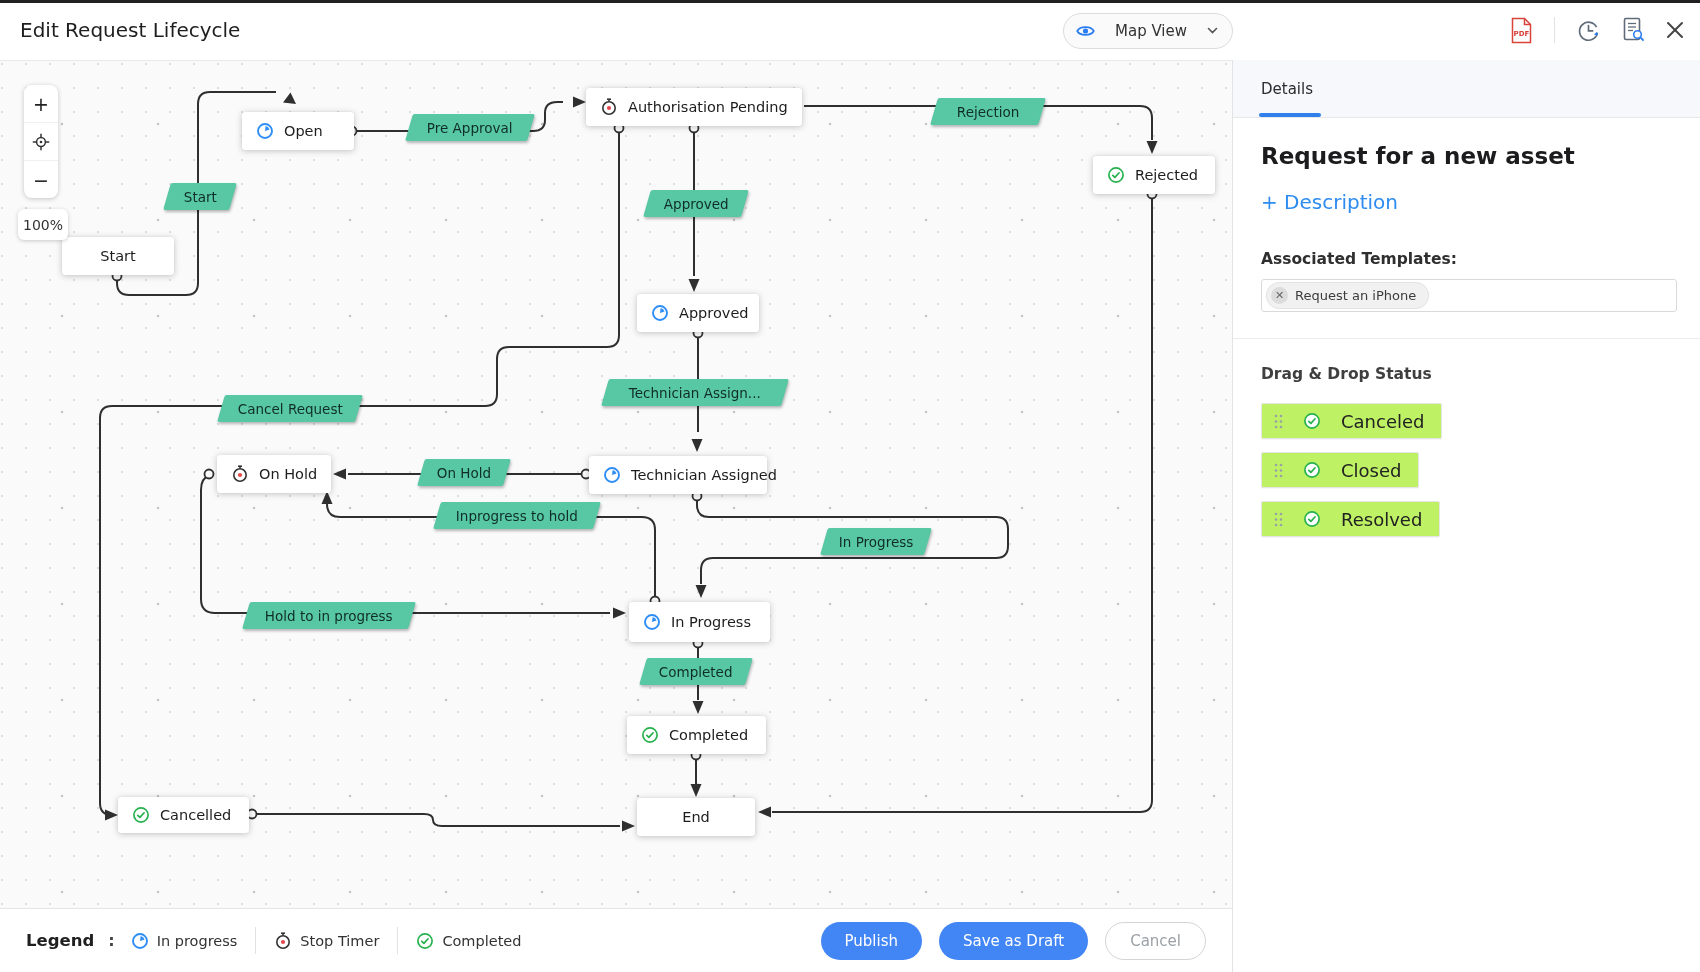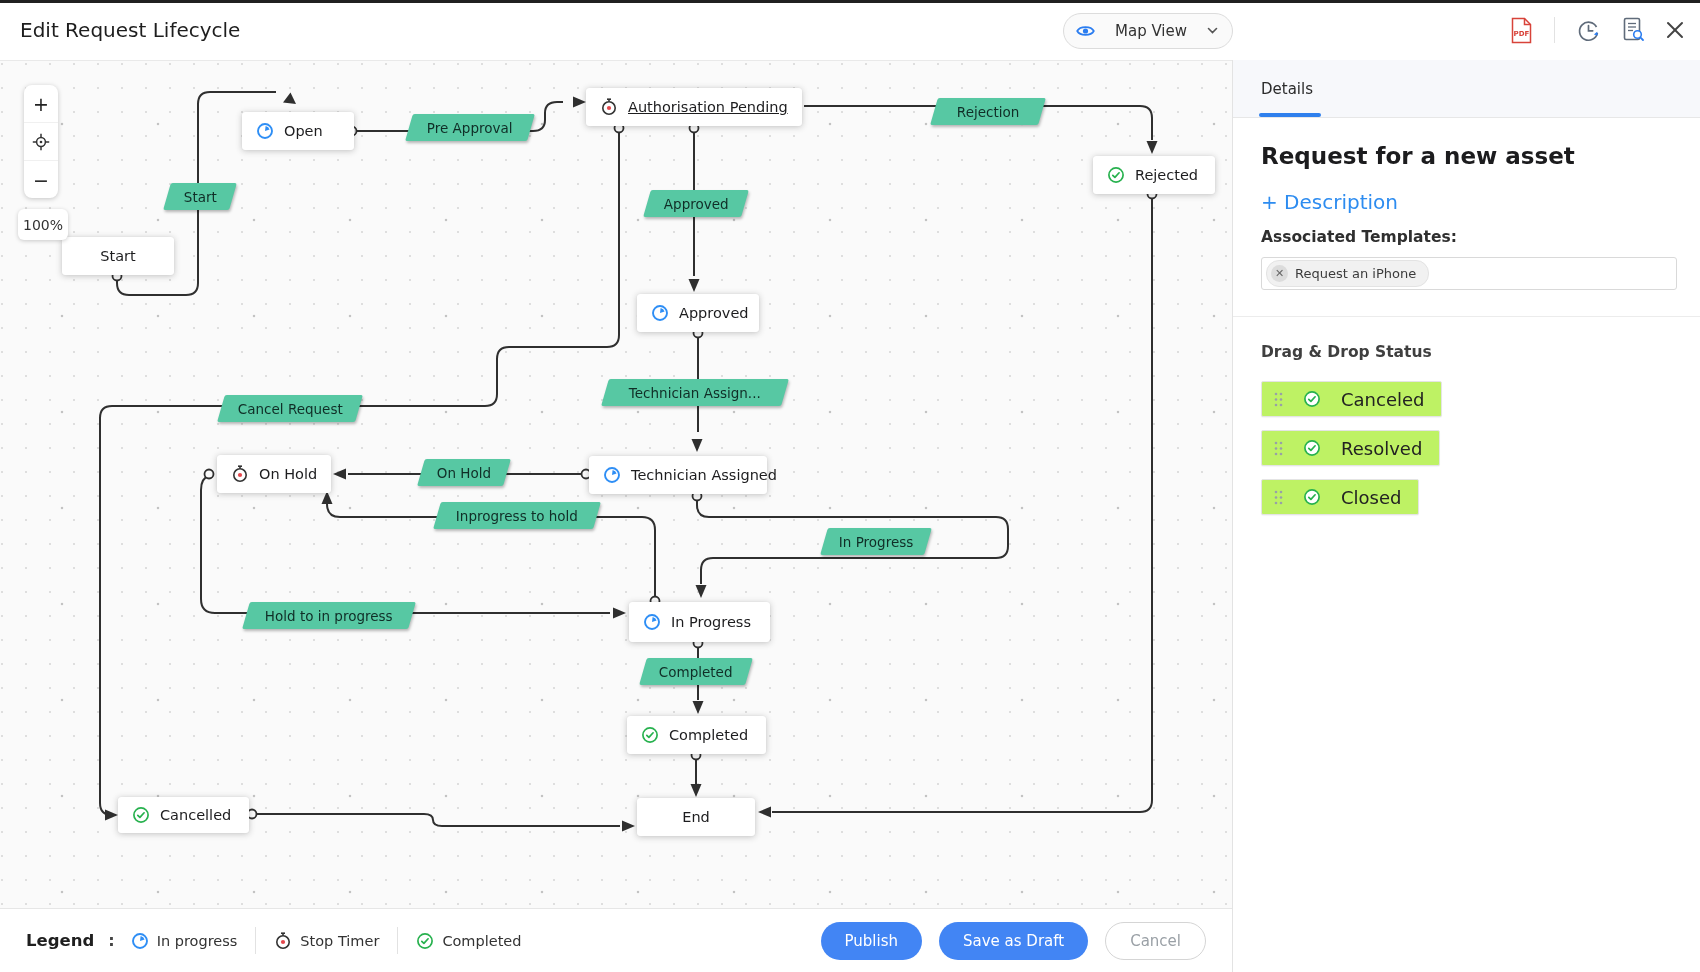--- a/index.html
+++ b/index.html
@@ -149,7 +149,7 @@
       </span>
       <span>Open</span>
     </div>
-    <div class="node" style="left: 586px; top: 88px; width: 216px; height: 38px; text-decoration: underline;">
+    <div class="node" style="left: 586px; top: 88px; width: 216px; height: 38px;">
       <span class="nicon">
         <svg width="18" height="18" viewBox="0 0 18 18">
           <line x1="7" y1="1.2" x2="11" y2="1.2" stroke="#333" stroke-width="1.6"></line>

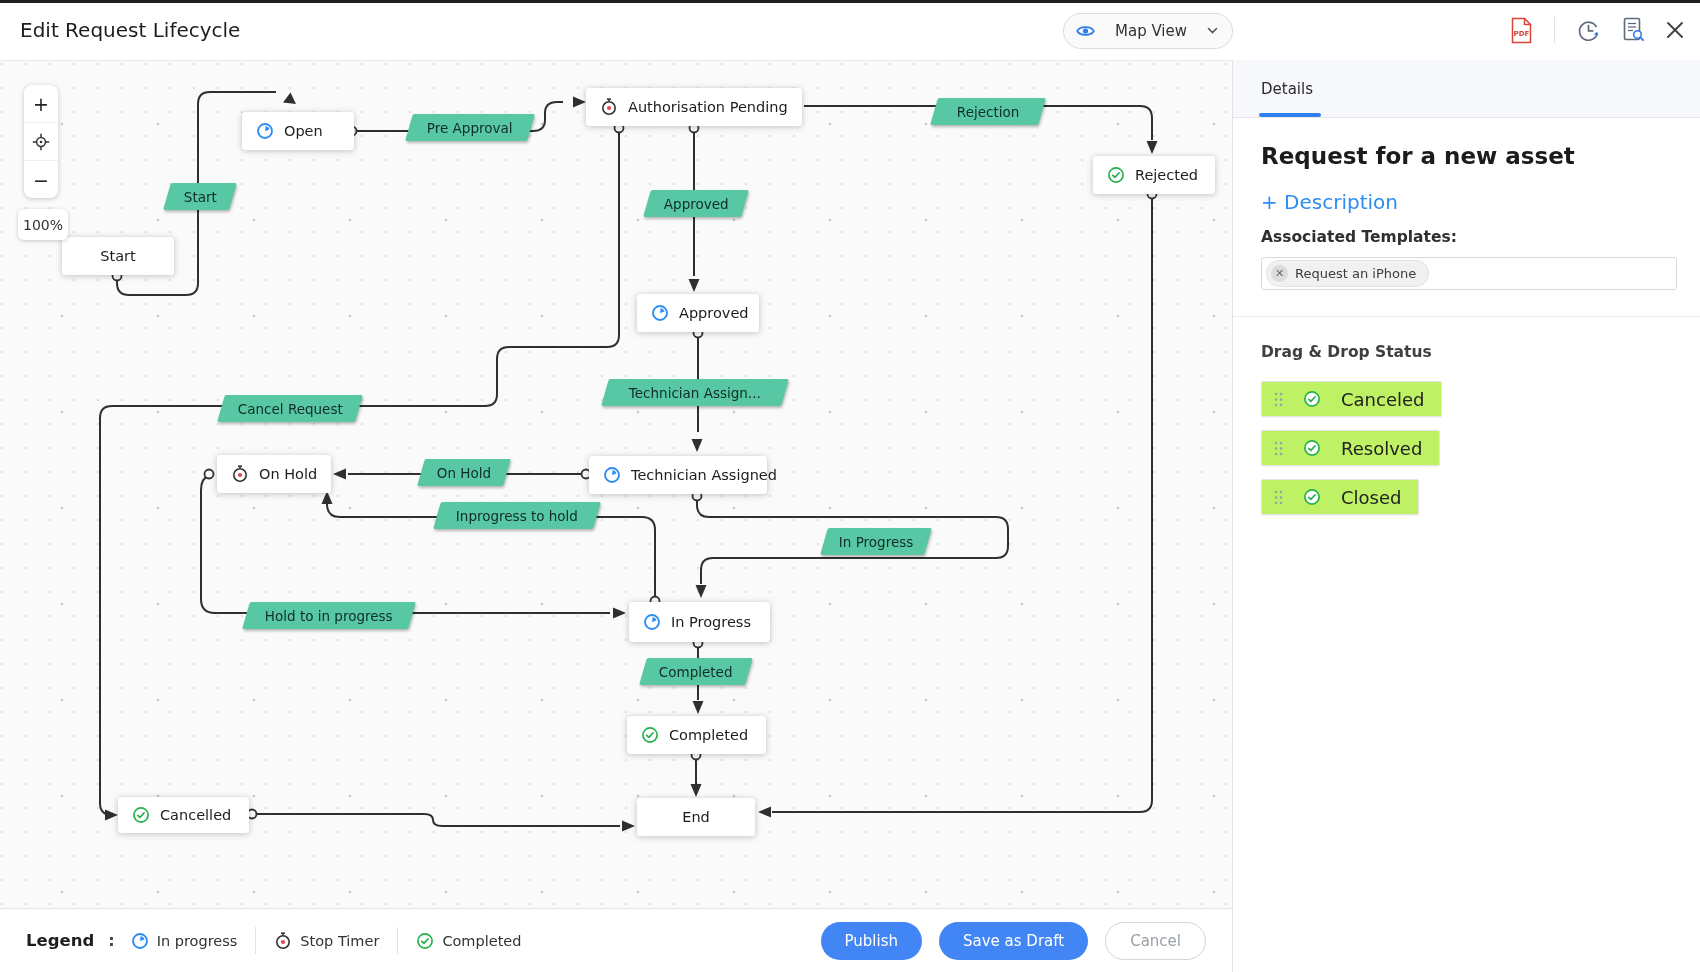--- a/index.html
+++ b/index.html
@@ -64,7 +64,7 @@
   .side-content{padding:0 28px;}
   .req-title{margin-top:25px;font-size:23px;font-weight:600;color:#1c1c1e;}
   .desc-link{margin-top:21px;font-size:20px;color:#2d8cf0;cursor:pointer;width:fit-content;}
-  .assoc-label{margin-top:14px;font-size:15.5px;font-weight:600;color:#2f2f2f;}
+  .assoc-label{margin-top:36px;font-size:15.5px;font-weight:600;color:#2f2f2f;}
   .tpl-box{margin-top:11px;width:416px;height:33px;border:1px solid #d9d9d9;border-radius:3px;
         background:#fff;display:flex;align-items:center;padding:0 4px;box-sizing:border-box;}
   .tpl-chip{height:25px;border-radius:13px;background:#f1f1f1;border:1px solid #e3e3e3;

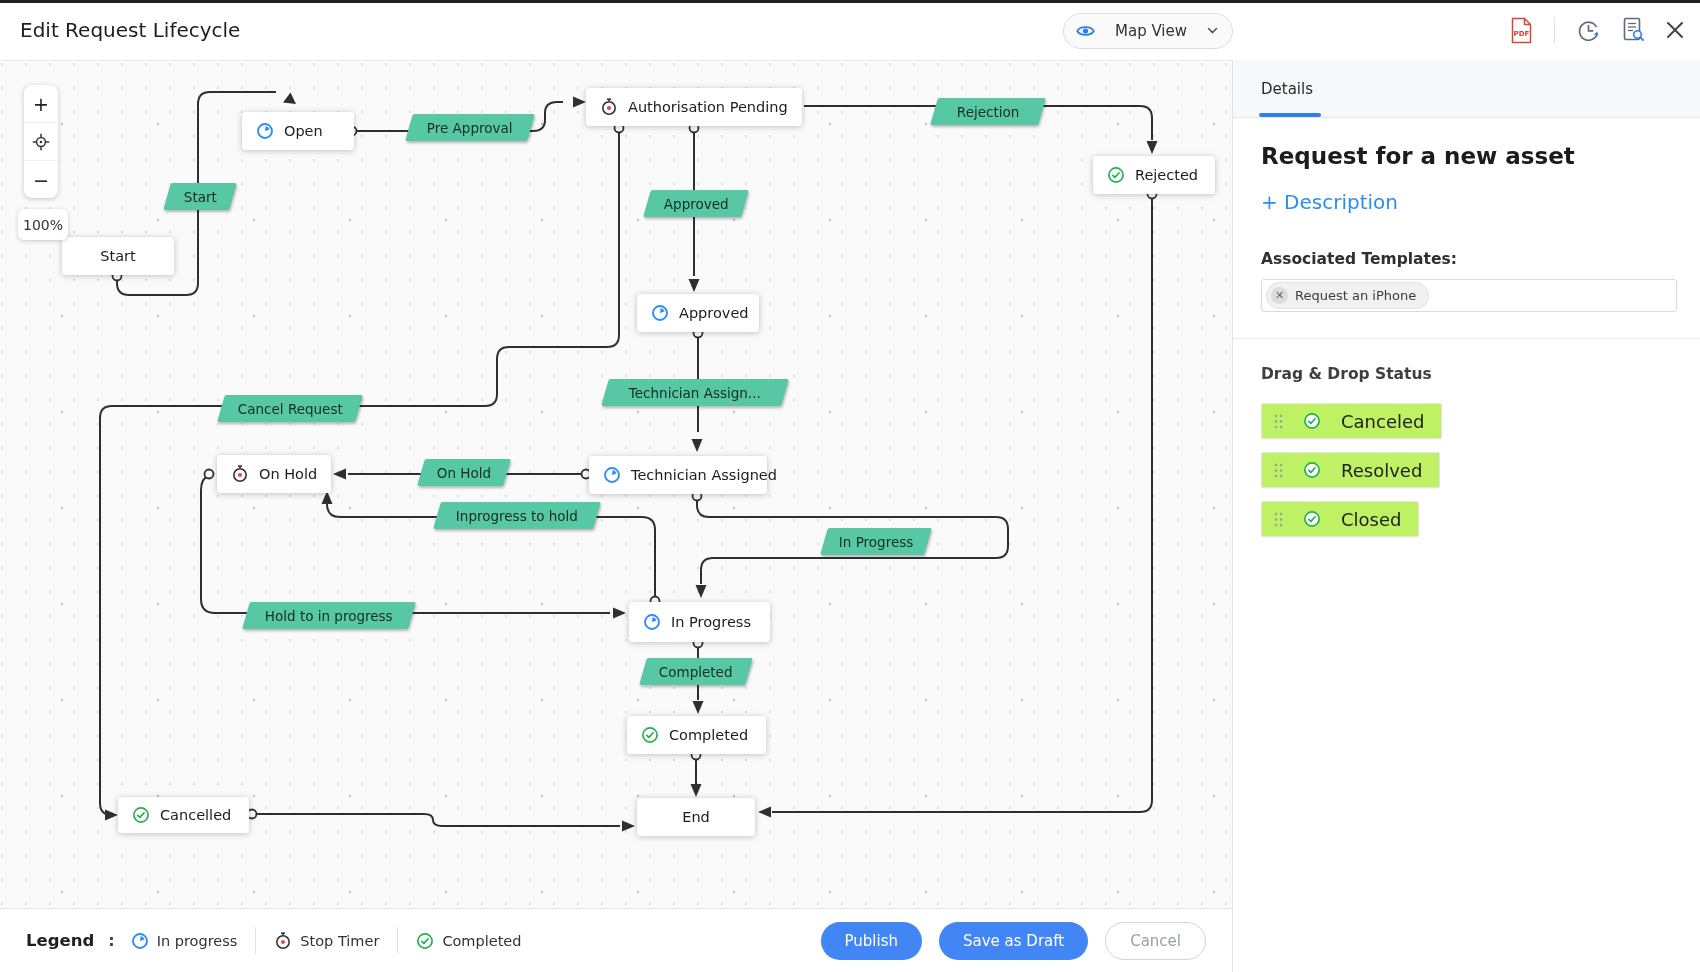--- a/index.html
+++ b/index.html
@@ -423,7 +423,7 @@
                 <path d="M5.8 9.3 l2.1 2.1 l4.2 -4.6" fill="none" stroke="#27b14e" stroke-width="1.7" stroke-linecap="round" stroke-linejoin="round"></path>
               </svg>
             </span>
-            <span>Resolved</span>
+            <span>Closed</span>
           </div></div>
         <div class="status-row"><div class="status-chip">
             <span style="display: flex;">
@@ -442,7 +442,7 @@
                 <path d="M5.8 9.3 l2.1 2.1 l4.2 -4.6" fill="none" stroke="#27b14e" stroke-width="1.7" stroke-linecap="round" stroke-linejoin="round"></path>
               </svg>
             </span>
-            <span>Closed</span>
+            <span>Resolved</span>
           </div></div>
       </div>
   </div>

